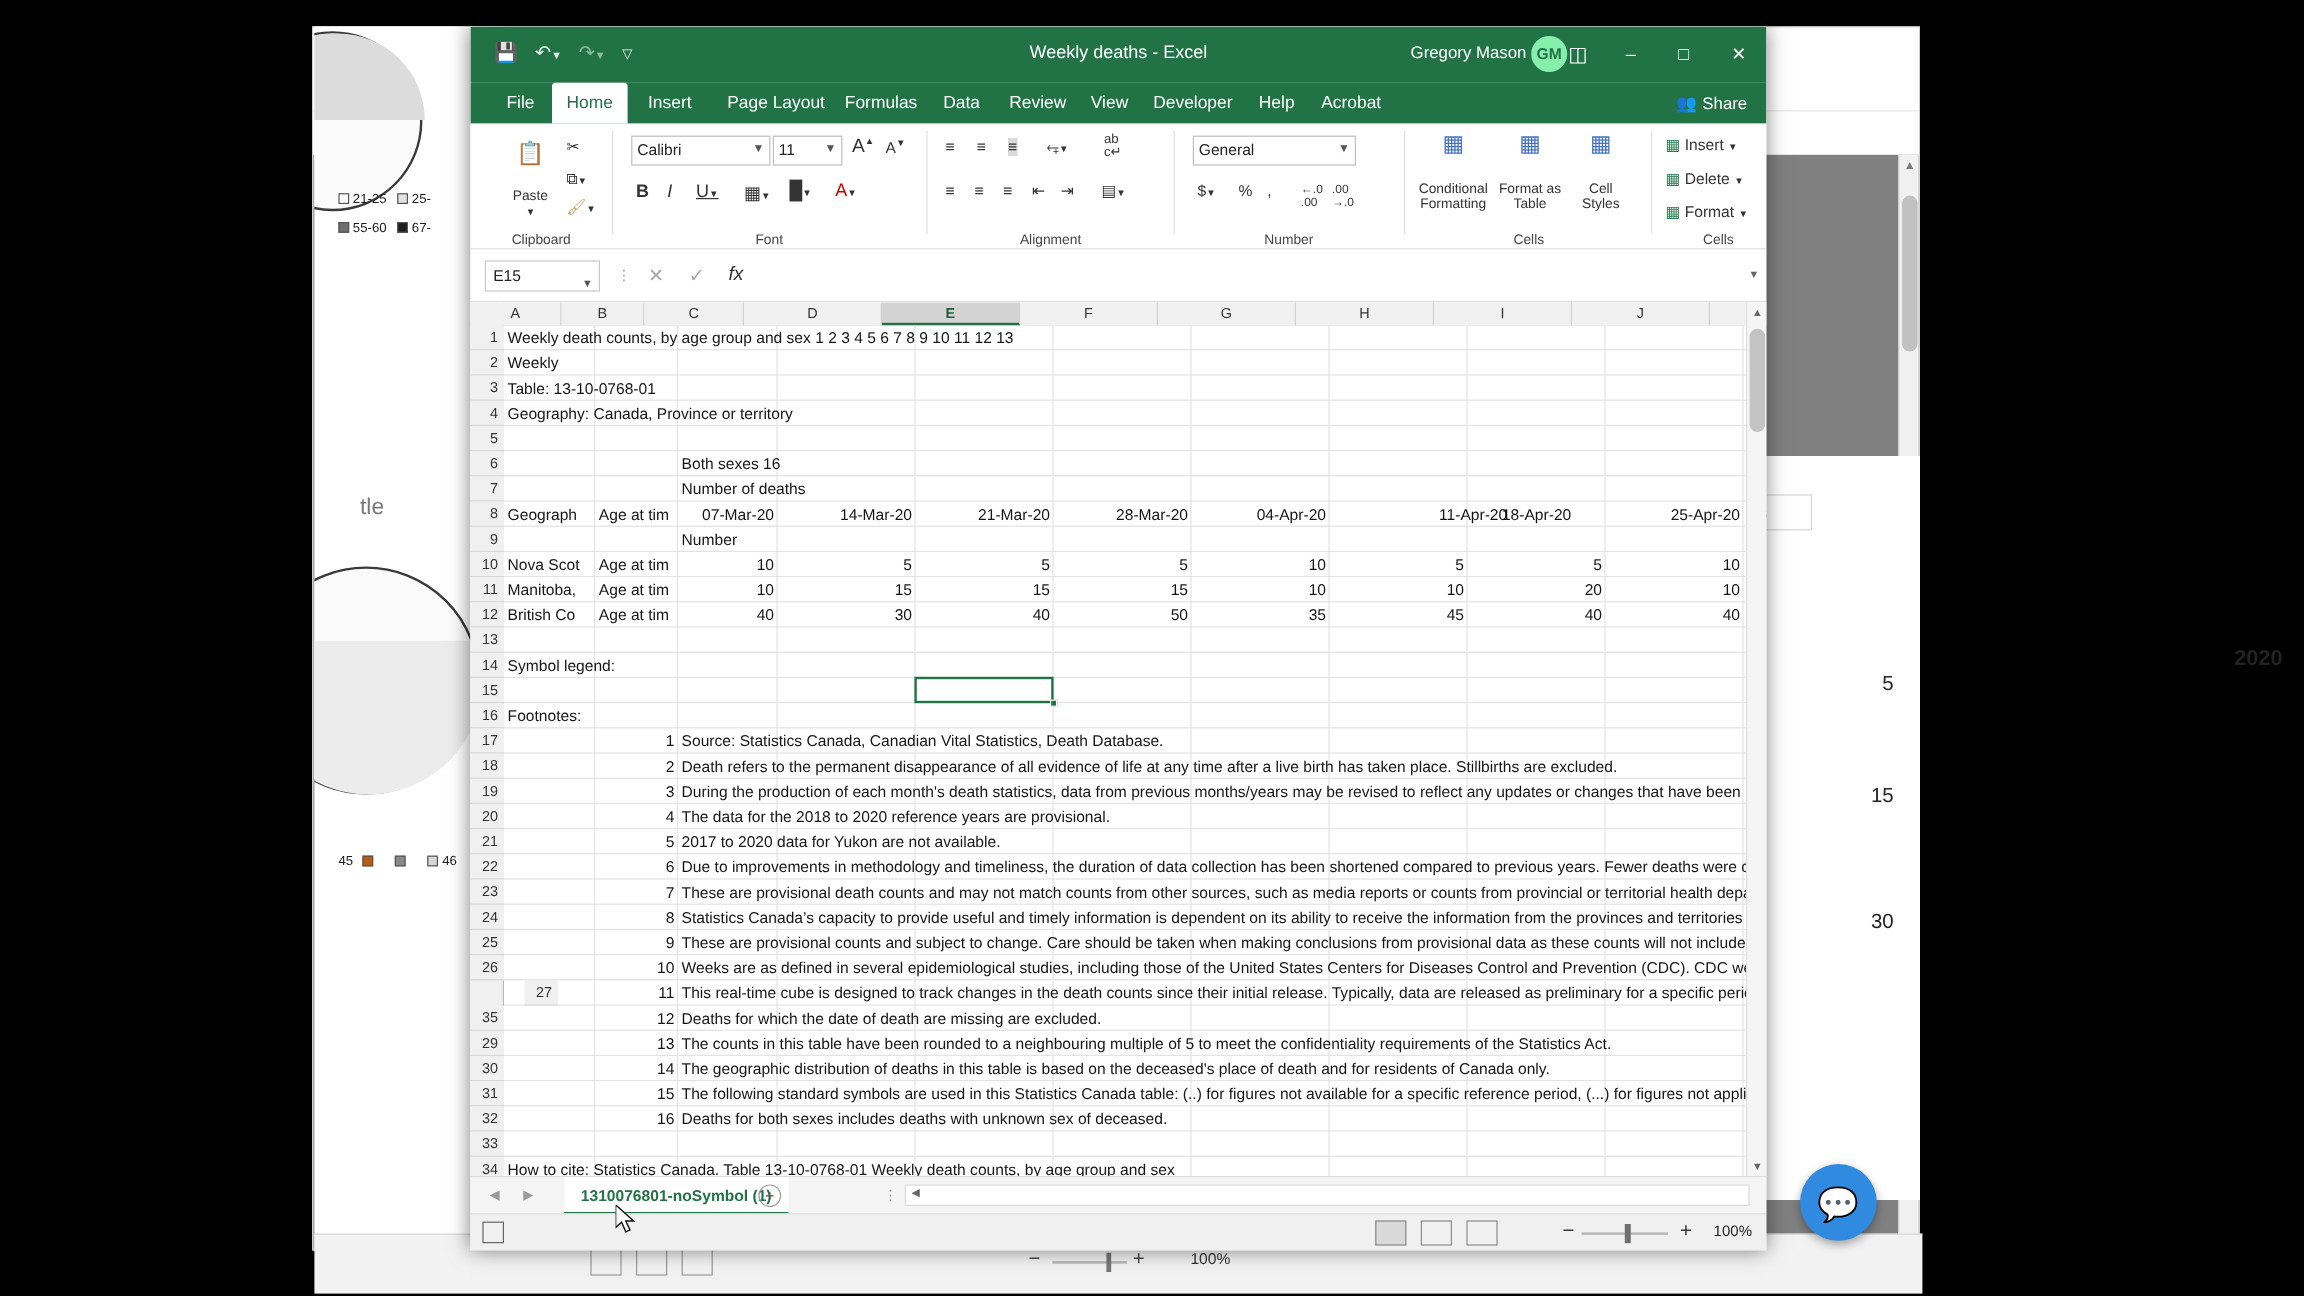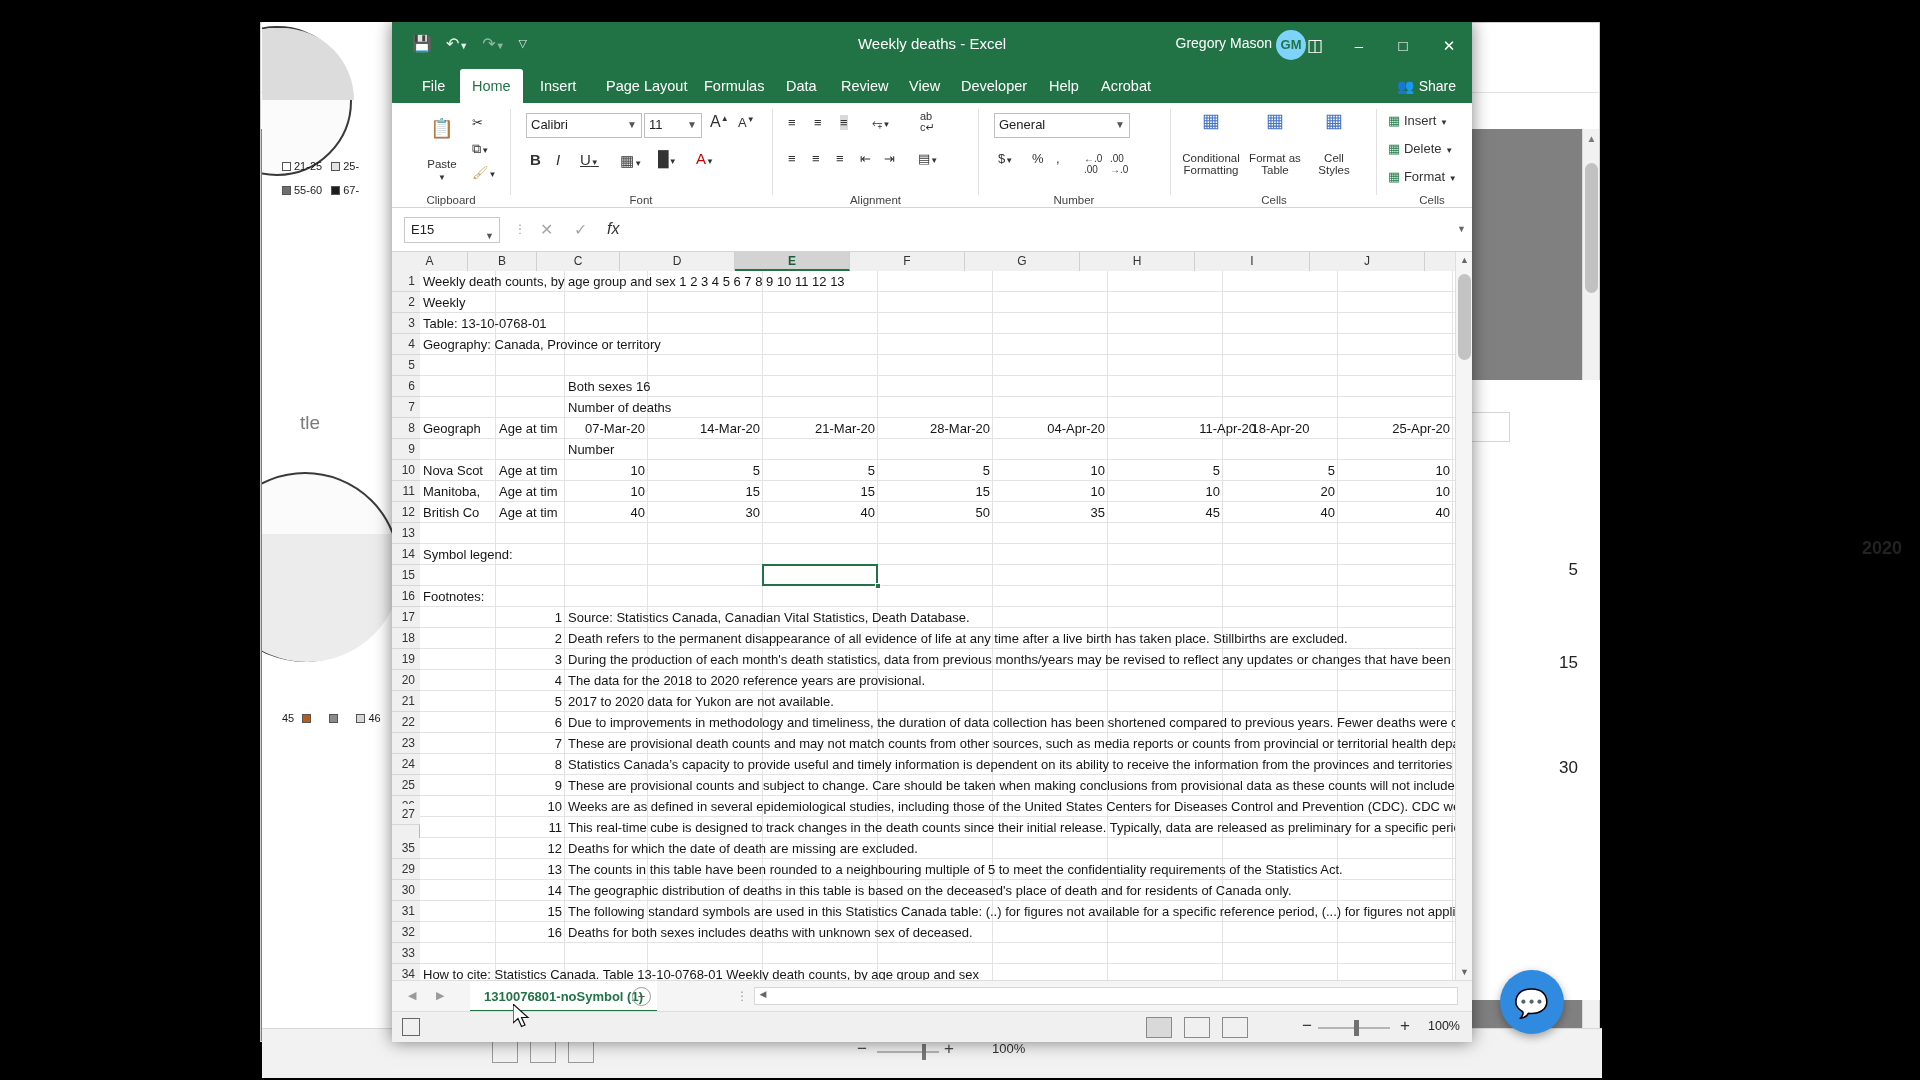--- a/index.html
+++ b/index.html
@@ -75,7 +75,7 @@
   #win-title { position:absolute; left:0; right:0; top:13px; text-align:center; color:#fff; font-size:15px; }
   #acct { position:absolute; right:200px; top:13px; color:#fff; font-size:14px; }
   #acct-av { position:absolute; right:166px; top:8px; width:30px; height:30px; border-radius:50%;
-             background:#7dd3fc; color:#217346; font-size:13px; font-weight:bold; text-align:center; line-height:30px; }
+             background:#86efac; color:#217346; font-size:13px; font-weight:bold; text-align:center; line-height:30px; }
   .wctl { position:absolute; top:0; width:46px; height:47px; color:#fff; font-size:15px; text-align:center;
           line-height:47px; }
   #wctl-ribbon { right:134px; font-size:17px; }

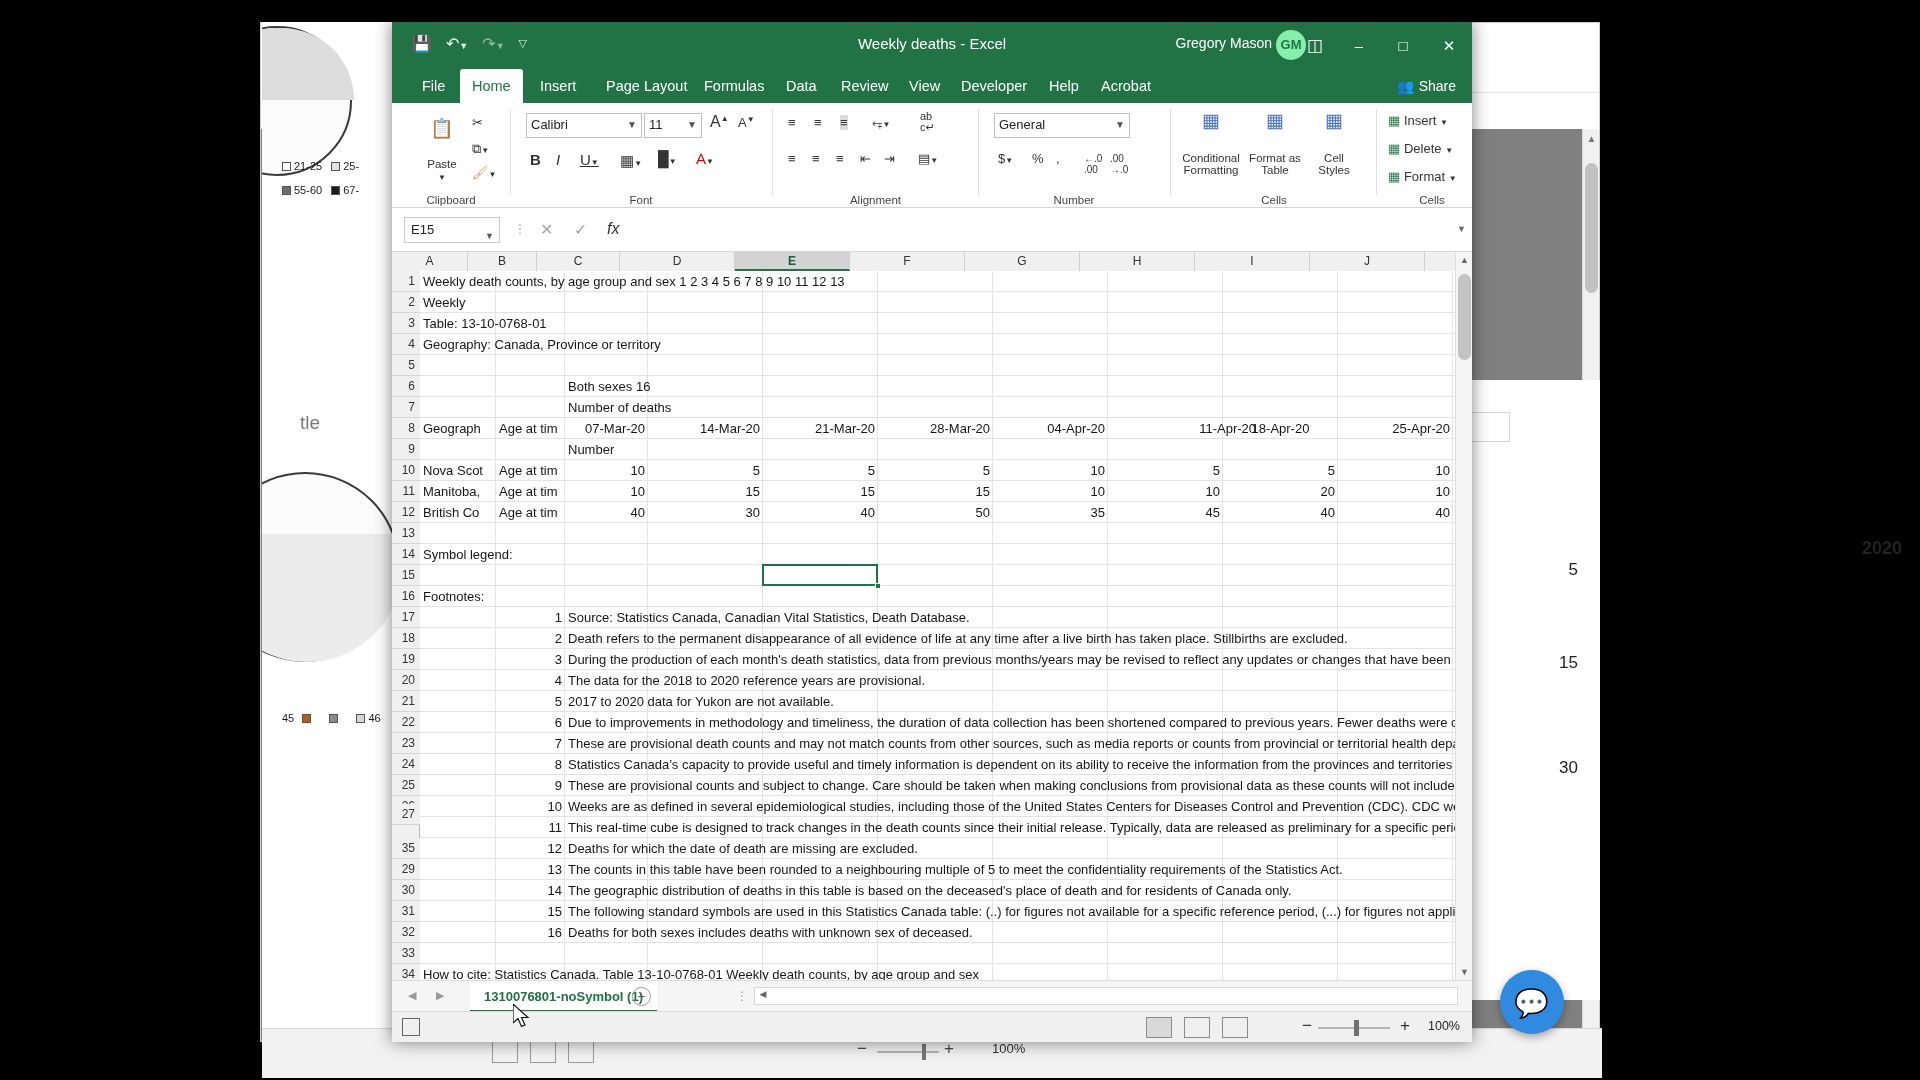--- a/index.html
+++ b/index.html
@@ -443,7 +443,7 @@
           <div class="rowcell" style="top: 483px;">24</div>
           <div class="rowcell" style="top: 504px;">25</div>
           <div class="rowcell" style="top: 525px;">26</div>
-          <div class="rowcell" style="top: 533px;">27</div>
+          <div class="rowcell" style="top: 546px; margin-left: 45px;">27</div>
           <div class="rowcell" style="top: 567px;">35</div>
           <div class="rowcell" style="top: 588px;">29</div>
           <div class="rowcell" style="top: 609px;">30</div>

